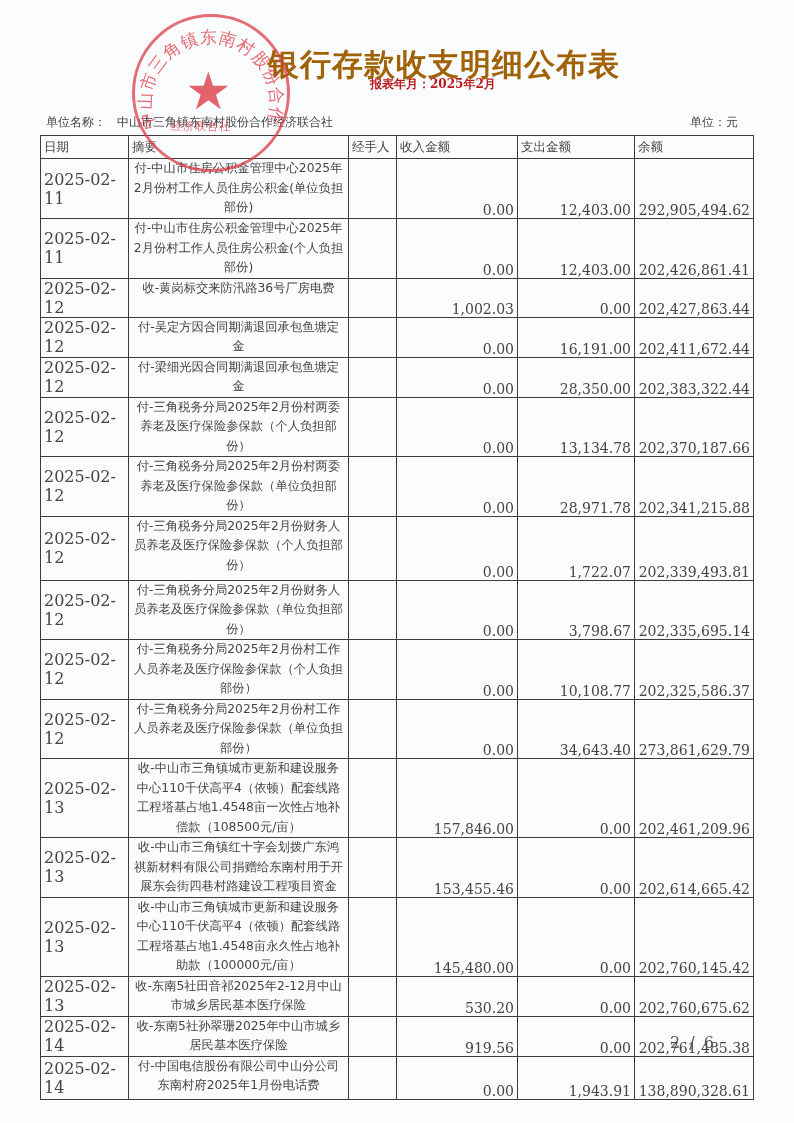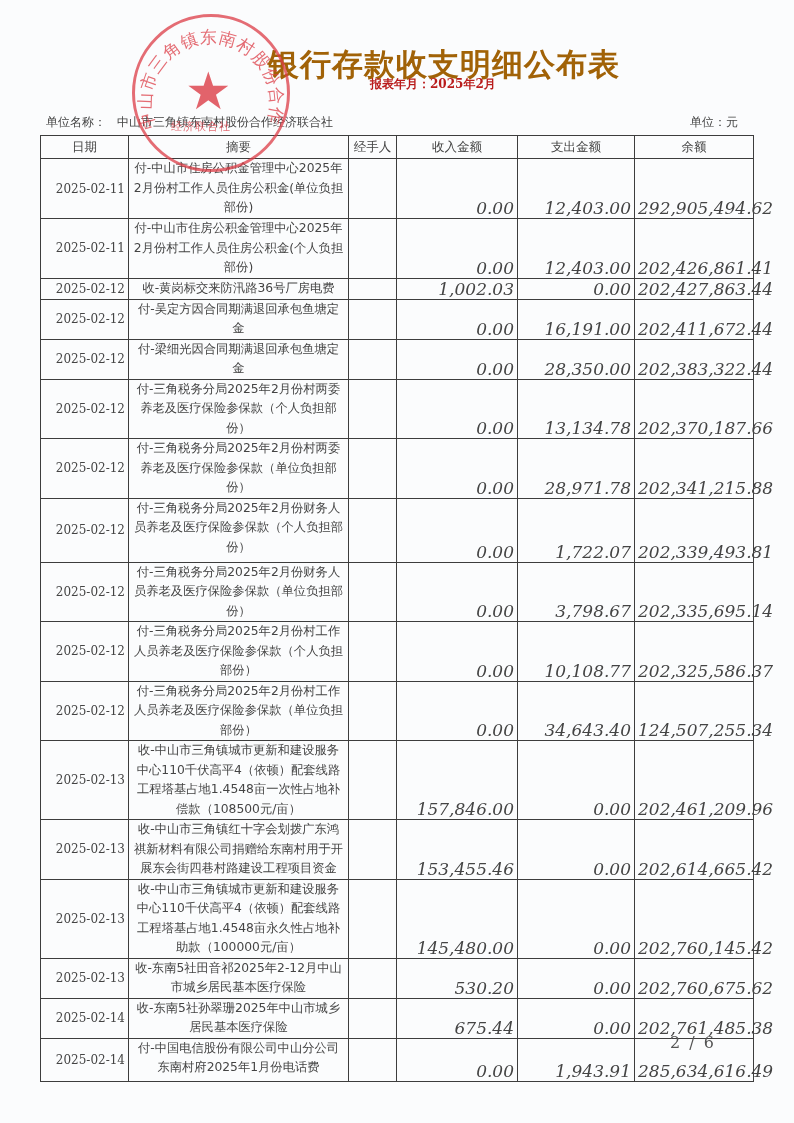--- a/index.html
+++ b/index.html
@@ -32,7 +32,7 @@
     padding:0 3px;
     color:#444;
   }
-  table.ledger th { font-weight:normal; height:22px; text-align:center; font-size:12.5px;
+  table.ledger th { font-weight:normal; height:22px; text-align:left; font-size:12.5px;
     font-family:"DejaVu Sans","Liberation Sans",sans-serif; }
   td.date { text-align:right; vertical-align:middle; font-size:12px; }
   td.summary { text-align:center; vertical-align:top; line-height:19.5px; padding-top:1px;

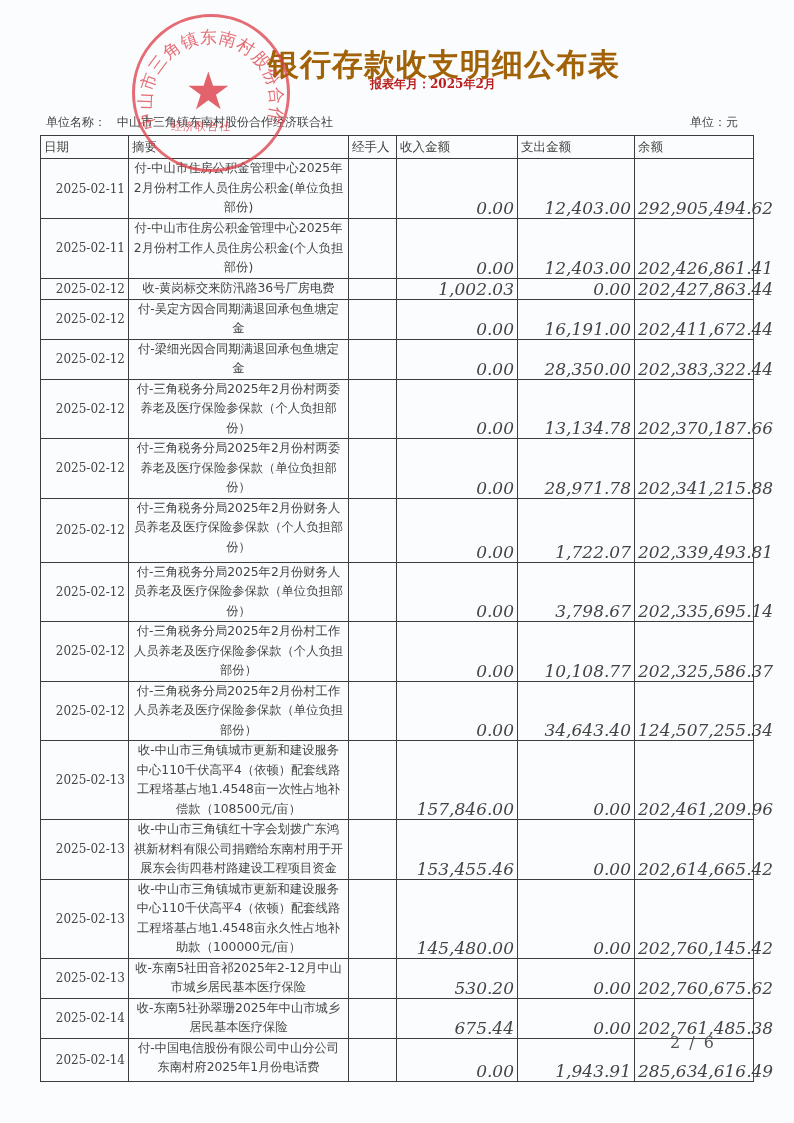--- a/index.html
+++ b/index.html
@@ -34,7 +34,7 @@
   }
   table.ledger th { font-weight:normal; height:22px; text-align:left; font-size:12.5px;
     font-family:"DejaVu Sans","Liberation Sans",sans-serif; }
-  td.date { text-align:right; vertical-align:middle; font-size:12px; }
+  td.date { text-align:left; vertical-align:middle; font-size:16px; }
   td.summary { text-align:center; vertical-align:top; line-height:19.5px; padding-top:1px;
     font-family:"DejaVu Sans","Liberation Sans",sans-serif; font-size:12.3px; }
   td.handler { }

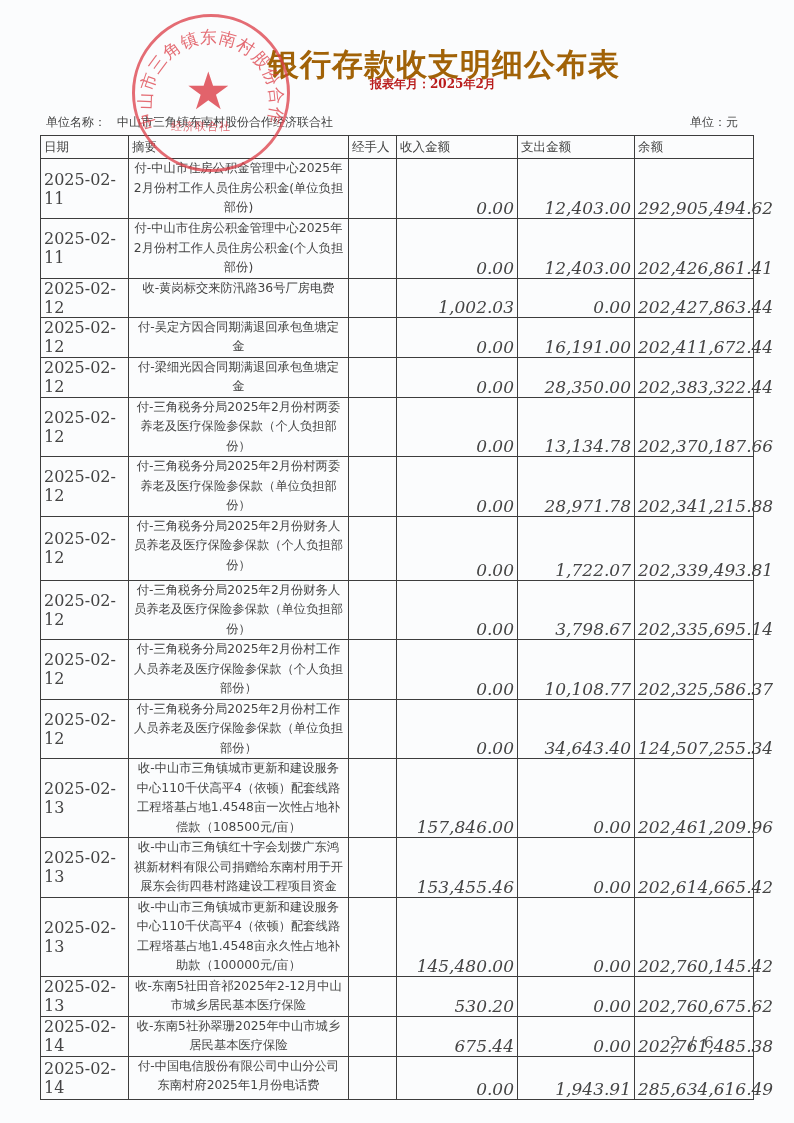--- a/index.html
+++ b/index.html
@@ -38,7 +38,7 @@
   td.summary { text-align:center; vertical-align:top; line-height:19.5px; padding-top:1px;
     font-family:"DejaVu Sans","Liberation Sans",sans-serif; font-size:12.3px; }
   td.handler { }
-  td.num { text-align:right; vertical-align:bottom; padding-bottom:2px; font-size:17px;font-style:italic; }
+  td.num { text-align:right; vertical-align:bottom; padding-bottom:2px; font-size:14px; }
 
   .stamp {
     position:absolute; left:132px; top:14px; width:152px; height:152px;

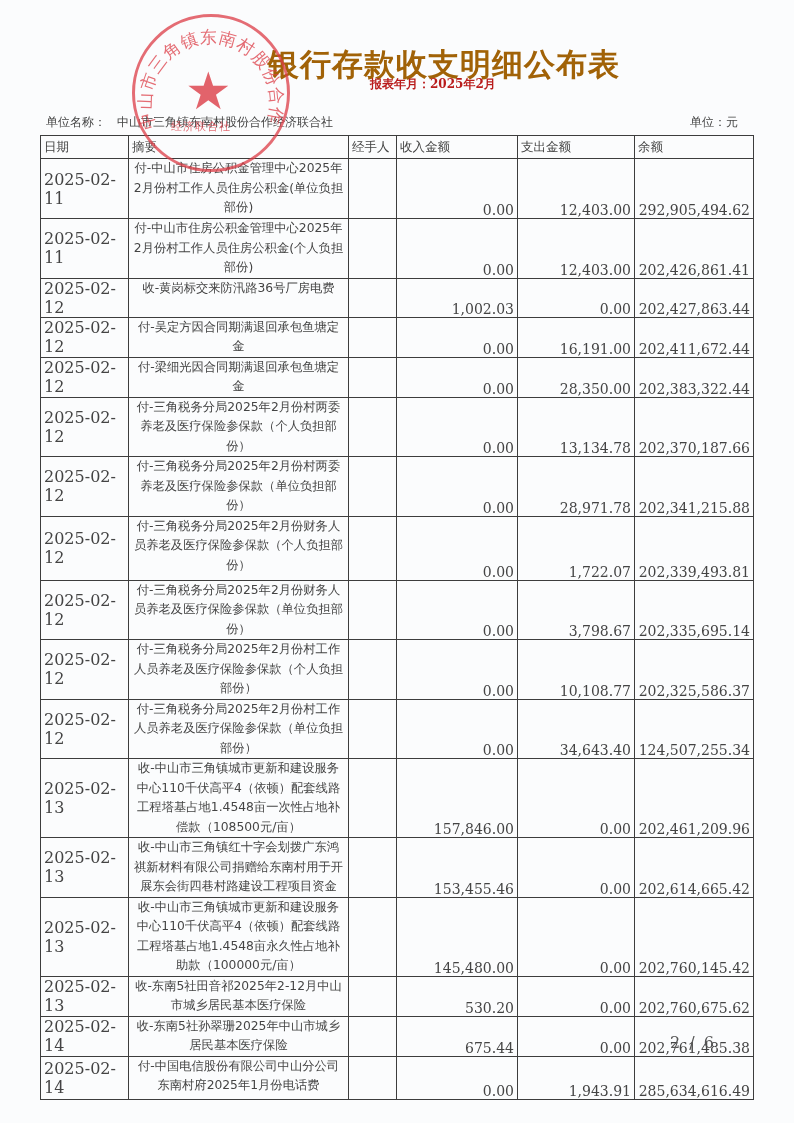--- a/index.html
+++ b/index.html
@@ -175,7 +175,7 @@
         <td class="handler"></td>
         <td class="num">0.00</td>
         <td class="num">34,643.40</td>
-        <td class="num">124,507,255.34</td>
+        <td class="num">273,861,629.79</td>
       </tr>
       <tr style="height: 78px;">
         <td class="date">2025-02-13</td>

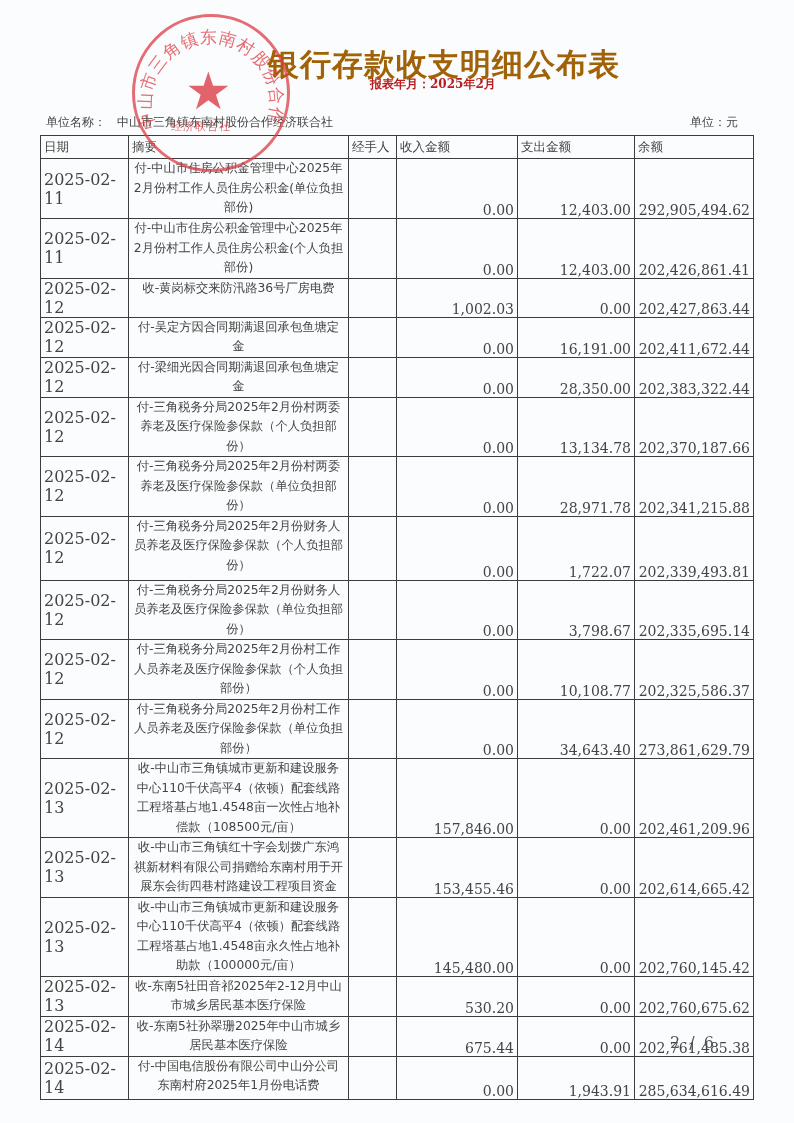--- a/index.html
+++ b/index.html
@@ -213,7 +213,7 @@
         <td class="date">2025-02-14</td>
         <td class="summary">收-东南5社孙翠珊2025年中山市城乡居民基本医疗保险</td>
         <td class="handler"></td>
-        <td class="num">675.44</td>
+        <td class="num">919.56</td>
         <td class="num">0.00</td>
         <td class="num">202,761,485.38</td>
       </tr>

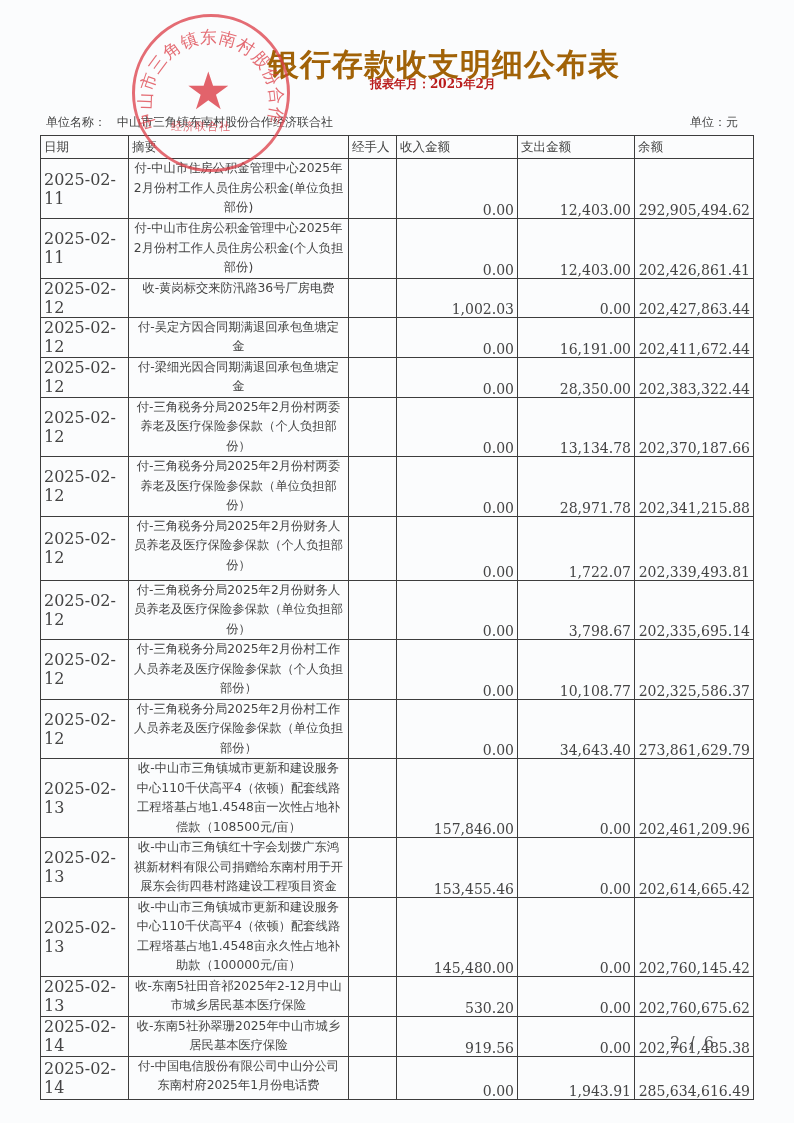--- a/index.html
+++ b/index.html
@@ -223,7 +223,7 @@
         <td class="handler"></td>
         <td class="num">0.00</td>
         <td class="num">1,943.91</td>
-        <td class="num">285,634,616.49</td>
+        <td class="num">138,890,328.61</td>
       </tr>
     </tbody>
 </table>

